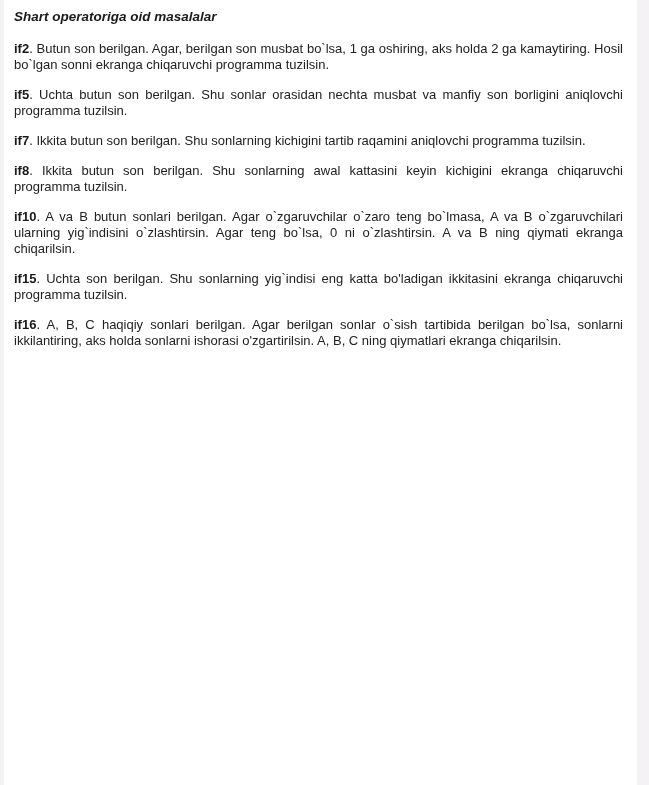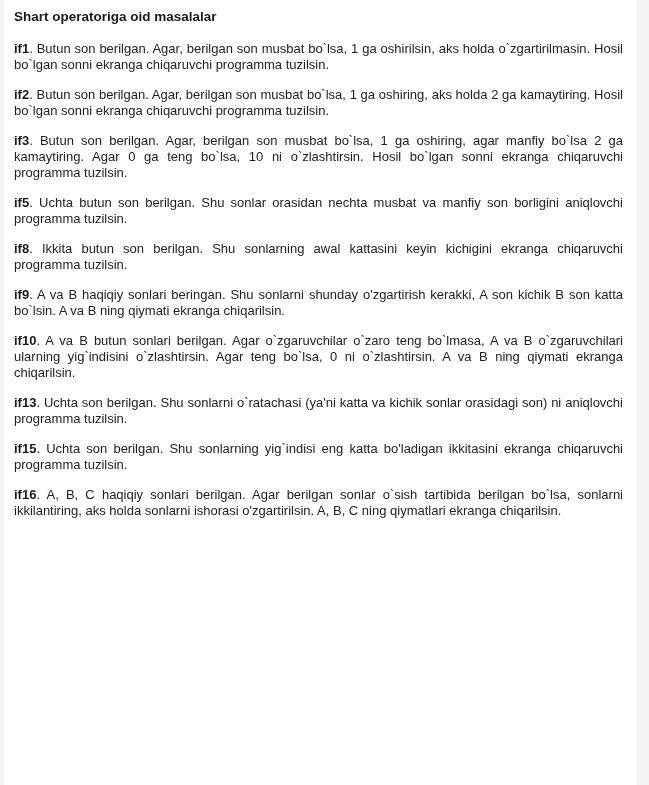--- a/index.html
+++ b/index.html
@@ -27,6 +27,7 @@
     color: #1a1a1a;
     margin: 0 0 16px 0;
     line-height: 16px;
+    font-style: italic;
   }
   .problem {
     font-size: 13px;

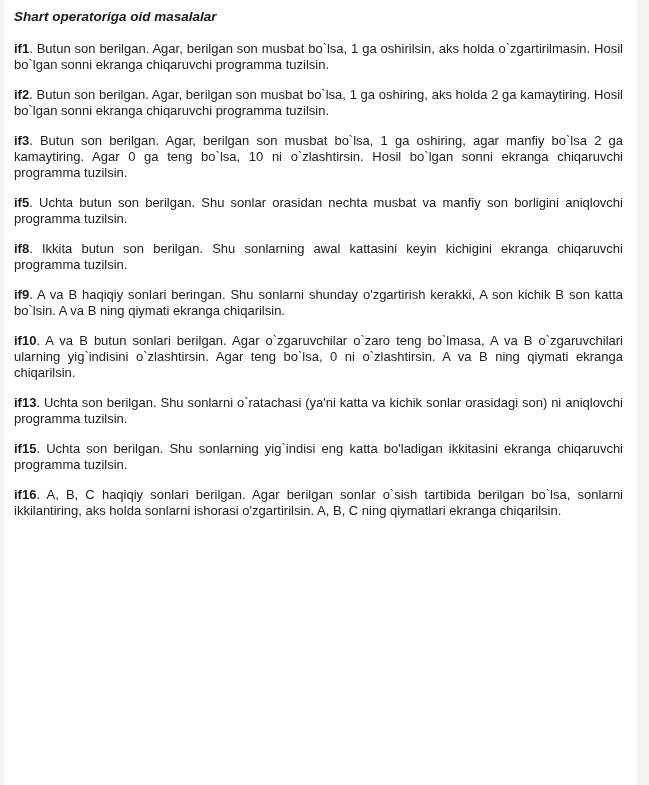--- a/index.html
+++ b/index.html
@@ -50,7 +50,6 @@
 <div class="page">
   <div class="doc-title">Shart operatoriga oid masalalar</div>
 
-  <p class="problem"><b>if1</b><span>. Butun son berilgan. Agar, berilgan son musbat bo`lsa, 1 ga oshirilsin, aks holda o`zgartirilmasin. Hosil bo`lgan sonni ekranga chiqaruvchi programma tuzilsin.</span></p>
   <p class="problem"><b>if2</b><span>. Butun son berilgan. Agar, berilgan son musbat bo`lsa, 1 ga oshiring, aks holda 2 ga kamaytiring. Hosil bo`lgan sonni ekranga chiqaruvchi programma tuzilsin.</span></p>
   <p class="problem"><b>if3</b><span>. Butun son berilgan. Agar, berilgan son musbat bo`lsa, 1 ga oshiring, agar manfiy bo`lsa 2 ga kamaytiring. Agar 0 ga teng bo`lsa, 10 ni o`zlashtirsin. Hosil bo`lgan sonni ekranga chiqaruvchi programma tuzilsin.</span></p>
   <p class="problem"><b>if5</b><span>. Uchta butun son berilgan. Shu sonlar orasidan nechta musbat va manfiy son borligini aniqlovchi programma tuzilsin.</span></p>

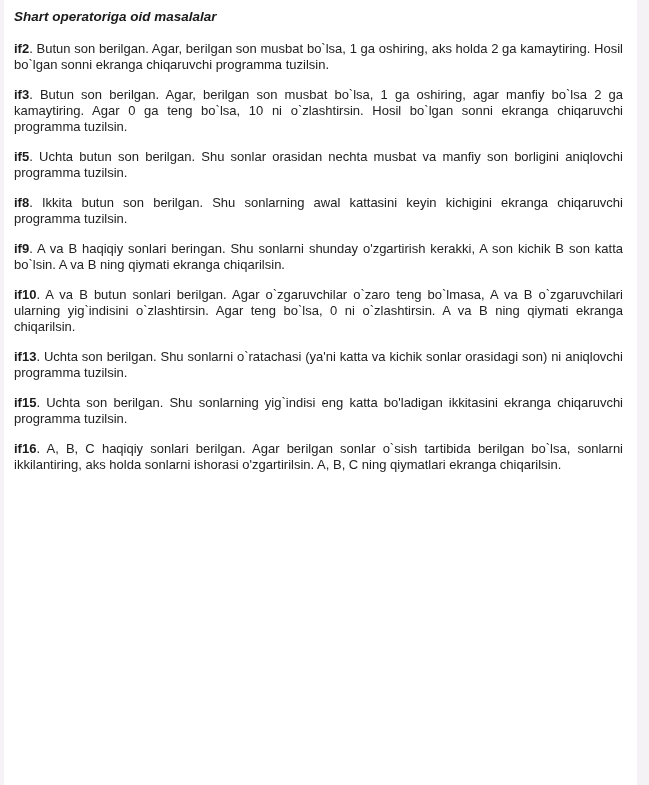--- a/index.html
+++ b/index.html
@@ -51,7 +51,6 @@
   <div class="doc-title">Shart operatoriga oid masalalar</div>
 
   <p class="problem"><b>if2</b><span>. Butun son berilgan. Agar, berilgan son musbat bo`lsa, 1 ga oshiring, aks holda 2 ga kamaytiring. Hosil bo`lgan sonni ekranga chiqaruvchi programma tuzilsin.</span></p>
-  <p class="problem"><b>if3</b><span>. Butun son berilgan. Agar, berilgan son musbat bo`lsa, 1 ga oshiring, agar manfiy bo`lsa 2 ga kamaytiring. Agar 0 ga teng bo`lsa, 10 ni o`zlashtirsin. Hosil bo`lgan sonni ekranga chiqaruvchi programma tuzilsin.</span></p>
   <p class="problem"><b>if5</b><span>. Uchta butun son berilgan. Shu sonlar orasidan nechta musbat va manfiy son borligini aniqlovchi programma tuzilsin.</span></p>
   <p class="problem"><b>if8</b><span>. Ikkita butun son berilgan. Shu sonlarning awal kattasini keyin kichigini ekranga chiqaruvchi programma tuzilsin.</span></p>
   <p class="problem"><b>if9</b><span>. A va B haqiqiy sonlari beringan. Shu sonlarni shunday o'zgartirish kerakki, A son kichik B son katta bo`lsin. A va B ning qiymati ekranga chiqarilsin.</span></p>

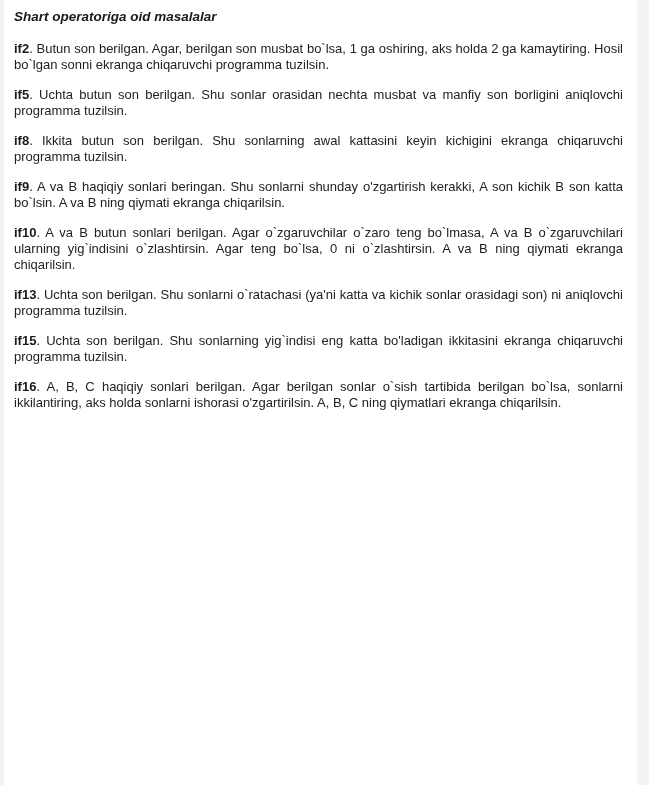--- a/index.html
+++ b/index.html
@@ -52,6 +52,7 @@
 
   <p class="problem"><b>if2</b><span>. Butun son berilgan. Agar, berilgan son musbat bo`lsa, 1 ga oshiring, aks holda 2 ga kamaytiring. Hosil bo`lgan sonni ekranga chiqaruvchi programma tuzilsin.</span></p>
   <p class="problem"><b>if5</b><span>. Uchta butun son berilgan. Shu sonlar orasidan nechta musbat va manfiy son borligini aniqlovchi programma tuzilsin.</span></p>
+  <p class="problem"><b>if7</b><span>. Ikkita butun son berilgan. Shu sonlarning kichigini tartib raqamini aniqlovchi programma tuzilsin.</span></p>
   <p class="problem"><b>if8</b><span>. Ikkita butun son berilgan. Shu sonlarning awal kattasini keyin kichigini ekranga chiqaruvchi programma tuzilsin.</span></p>
   <p class="problem"><b>if9</b><span>. A va B haqiqiy sonlari beringan. Shu sonlarni shunday o'zgartirish kerakki, A son kichik B son katta bo`lsin. A va B ning qiymati ekranga chiqarilsin.</span></p>
   <p class="problem"><b>if10</b><span>. A va B butun sonlari berilgan. Agar o`zgaruvchilar o`zaro teng bo`lmasa, A va B o`zgaruvchilari ularning yig`indisini o`zlashtirsin. Agar teng bo`lsa, 0 ni o`zlashtirsin. A va B ning qiymati ekranga chiqarilsin.</span></p>

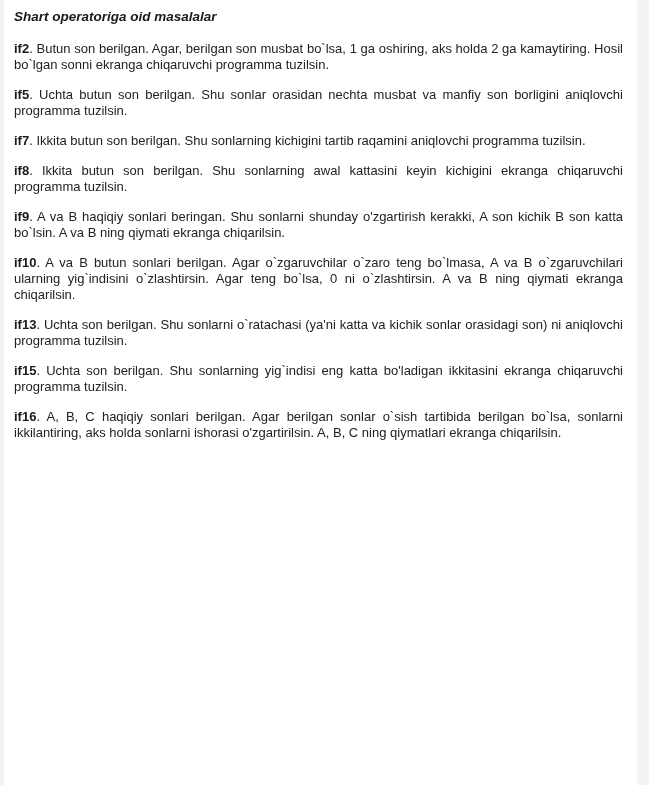--- a/index.html
+++ b/index.html
@@ -54,7 +54,6 @@
   <p class="problem"><b>if5</b><span>. Uchta butun son berilgan. Shu sonlar orasidan nechta musbat va manfiy son borligini aniqlovchi programma tuzilsin.</span></p>
   <p class="problem"><b>if7</b><span>. Ikkita butun son berilgan. Shu sonlarning kichigini tartib raqamini aniqlovchi programma tuzilsin.</span></p>
   <p class="problem"><b>if8</b><span>. Ikkita butun son berilgan. Shu sonlarning awal kattasini keyin kichigini ekranga chiqaruvchi programma tuzilsin.</span></p>
-  <p class="problem"><b>if9</b><span>. A va B haqiqiy sonlari beringan. Shu sonlarni shunday o'zgartirish kerakki, A son kichik B son katta bo`lsin. A va B ning qiymati ekranga chiqarilsin.</span></p>
   <p class="problem"><b>if10</b><span>. A va B butun sonlari berilgan. Agar o`zgaruvchilar o`zaro teng bo`lmasa, A va B o`zgaruvchilari ularning yig`indisini o`zlashtirsin. Agar teng bo`lsa, 0 ni o`zlashtirsin. A va B ning qiymati ekranga chiqarilsin.</span></p>
   <p class="problem"><b>if13</b><span>. Uchta son berilgan. Shu sonlarni o`ratachasi (ya'ni katta va kichik sonlar orasidagi son) ni aniqlovchi programma tuzilsin.</span></p>
   <p class="problem"><b>if15</b><span>. Uchta son berilgan. Shu sonlarning yig`indisi eng katta bo'ladigan ikkitasini ekranga chiqaruvchi programma tuzilsin.</span></p>

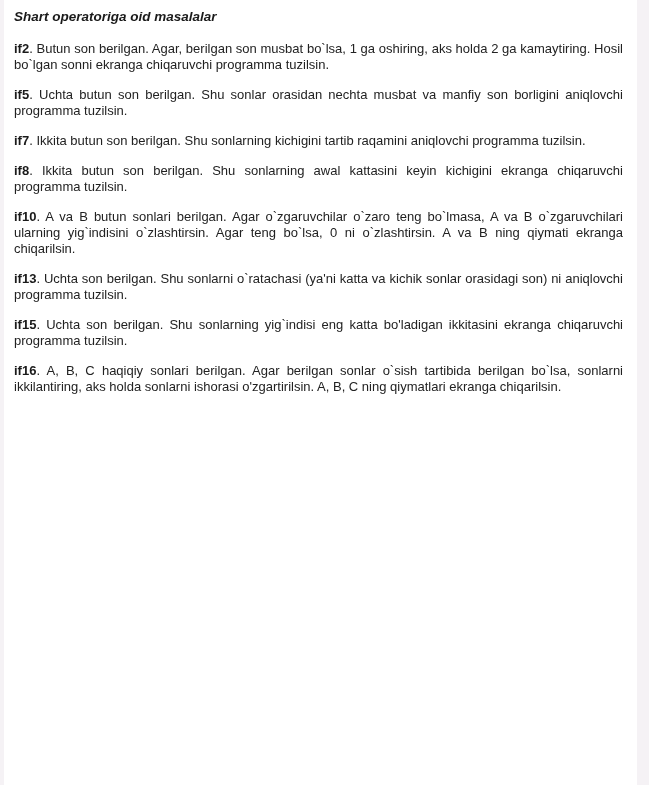--- a/index.html
+++ b/index.html
@@ -55,7 +55,6 @@
   <p class="problem"><b>if7</b><span>. Ikkita butun son berilgan. Shu sonlarning kichigini tartib raqamini aniqlovchi programma tuzilsin.</span></p>
   <p class="problem"><b>if8</b><span>. Ikkita butun son berilgan. Shu sonlarning awal kattasini keyin kichigini ekranga chiqaruvchi programma tuzilsin.</span></p>
   <p class="problem"><b>if10</b><span>. A va B butun sonlari berilgan. Agar o`zgaruvchilar o`zaro teng bo`lmasa, A va B o`zgaruvchilari ularning yig`indisini o`zlashtirsin. Agar teng bo`lsa, 0 ni o`zlashtirsin. A va B ning qiymati ekranga chiqarilsin.</span></p>
-  <p class="problem"><b>if13</b><span>. Uchta son berilgan. Shu sonlarni o`ratachasi (ya'ni katta va kichik sonlar orasidagi son) ni aniqlovchi programma tuzilsin.</span></p>
   <p class="problem"><b>if15</b><span>. Uchta son berilgan. Shu sonlarning yig`indisi eng katta bo'ladigan ikkitasini ekranga chiqaruvchi programma tuzilsin.</span></p>
   <p class="problem"><b>if16</b><span>. A, B, C haqiqiy sonlari berilgan. Agar berilgan sonlar o`sish tartibida berilgan bo`lsa, sonlarni ikkilantiring, aks holda sonlarni ishorasi o'zgartirilsin. A, B, C ning qiymatlari ekranga chiqarilsin.</span></p>
 </div>

